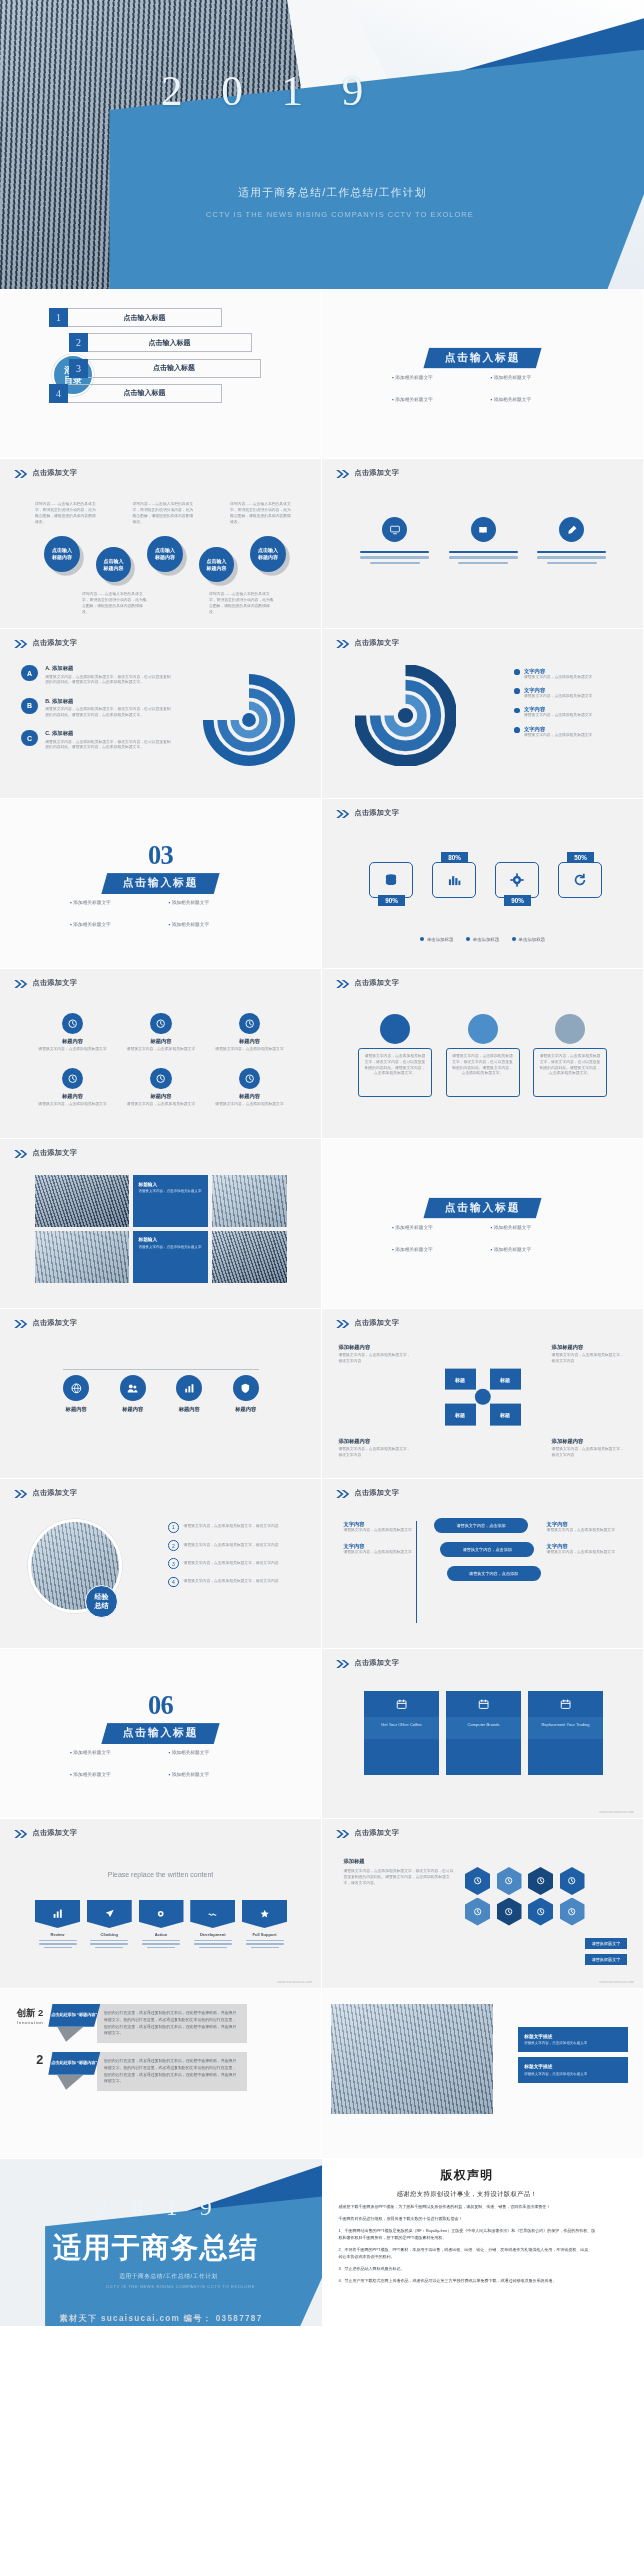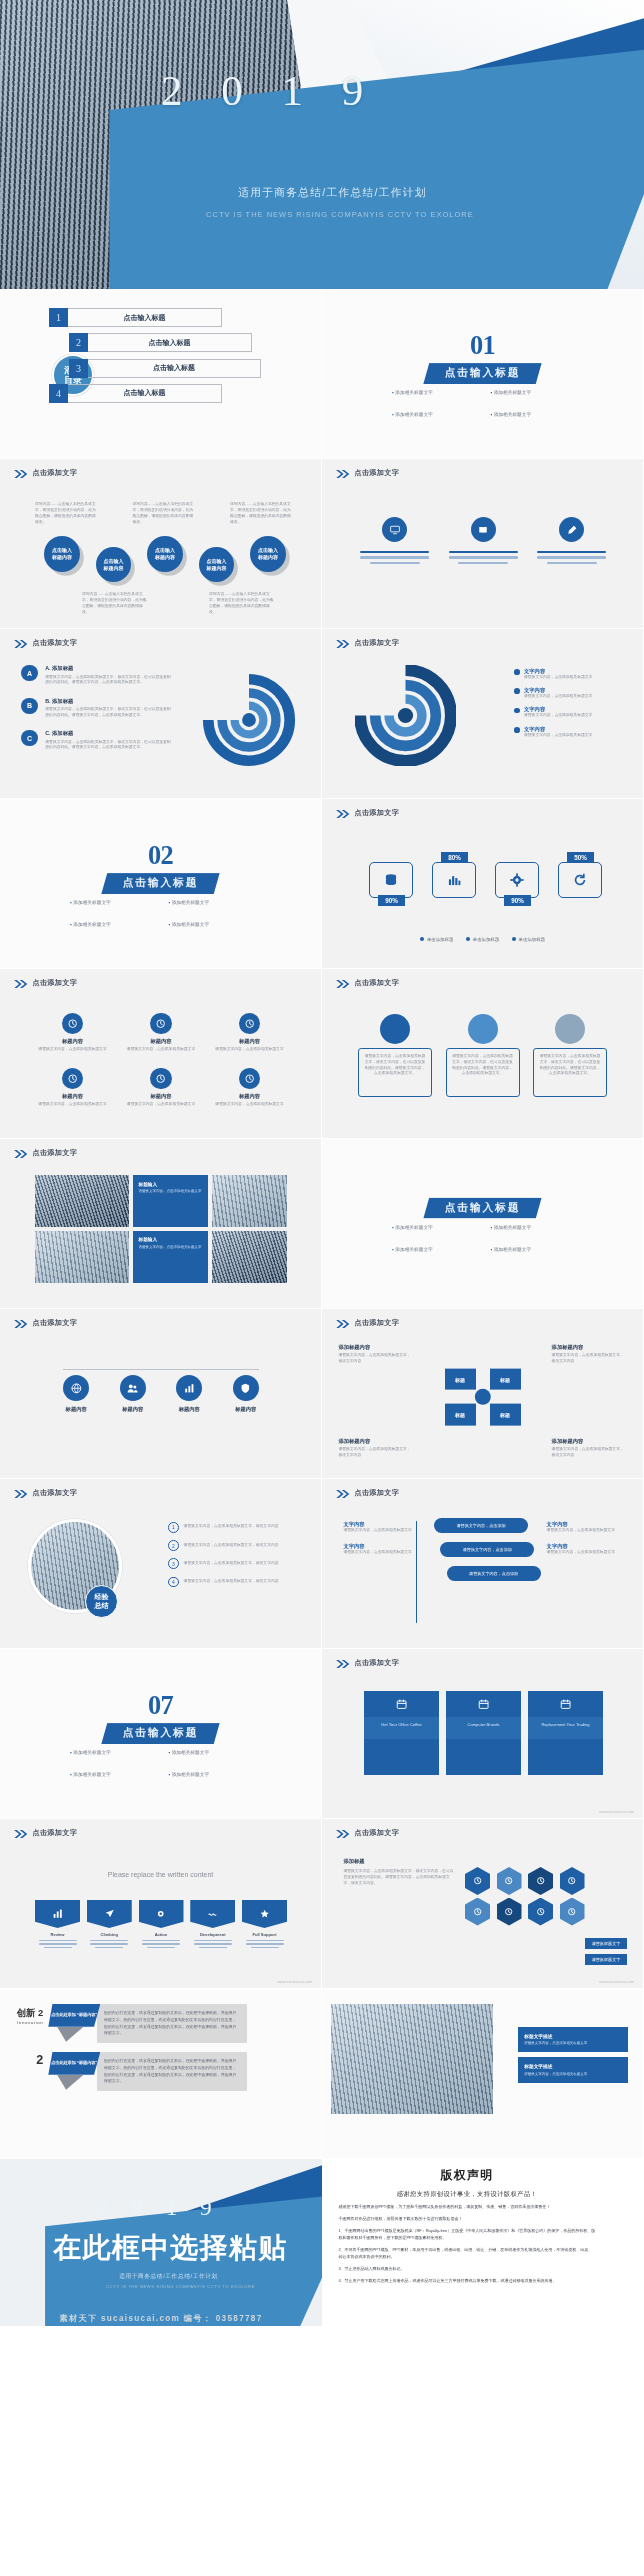--- a/index.html
+++ b/index.html
@@ -175,7 +175,7 @@
       </div>
     </div>
     <div class="slide white">
-      <div class="sec"><div class="sec-num">01</div><div class="sec-ribbon">点击输入标题</div><div class="sec-bul">
+      <div class="sec"><div class="sec-ribbon">点击输入标题</div><div class="sec-bul">
           <span>添加相关标题文字</span>
           <span>添加相关标题文字</span>
           <span>添加相关标题文字</span>

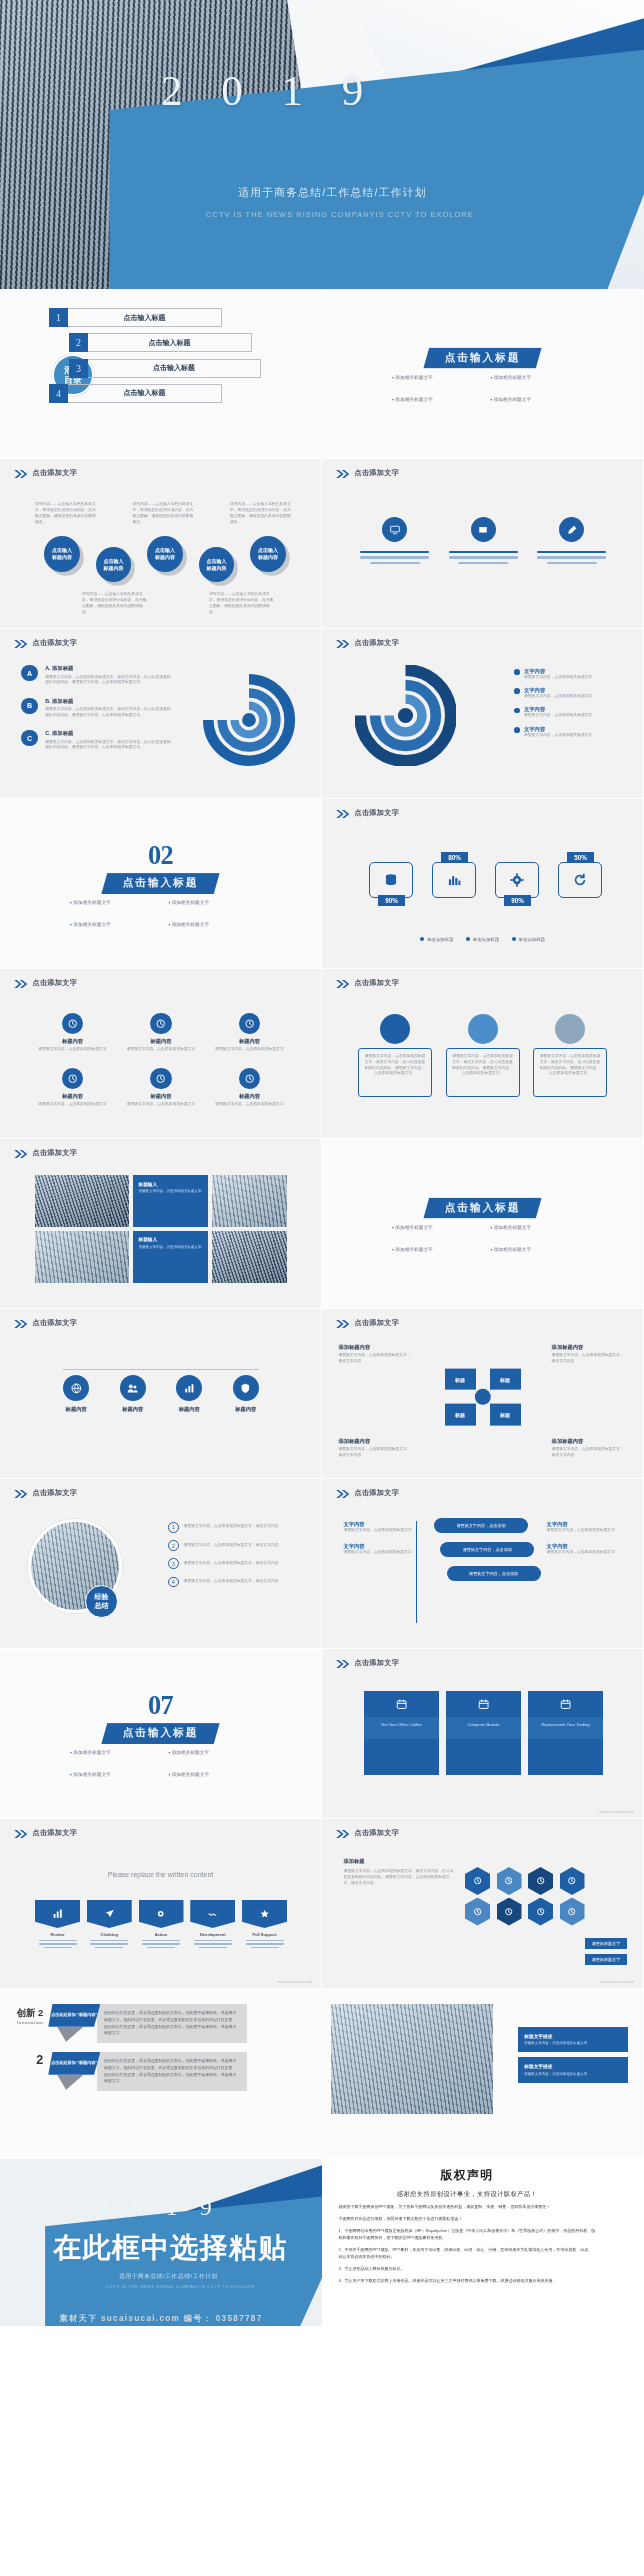--- a/index.html
+++ b/index.html
@@ -355,7 +355,7 @@
       </div>
     </div>
     <div class="slide white">
-      <div class="sec"><div class="sec-num">02</div><div class="sec-ribbon">点击输入标题</div><div class="sec-bul">
+      <div class="sec"><div class="sec-num">03</div><div class="sec-ribbon">点击输入标题</div><div class="sec-bul">
           <span>添加相关标题文字</span>
           <span>添加相关标题文字</span>
           <span>添加相关标题文字</span>

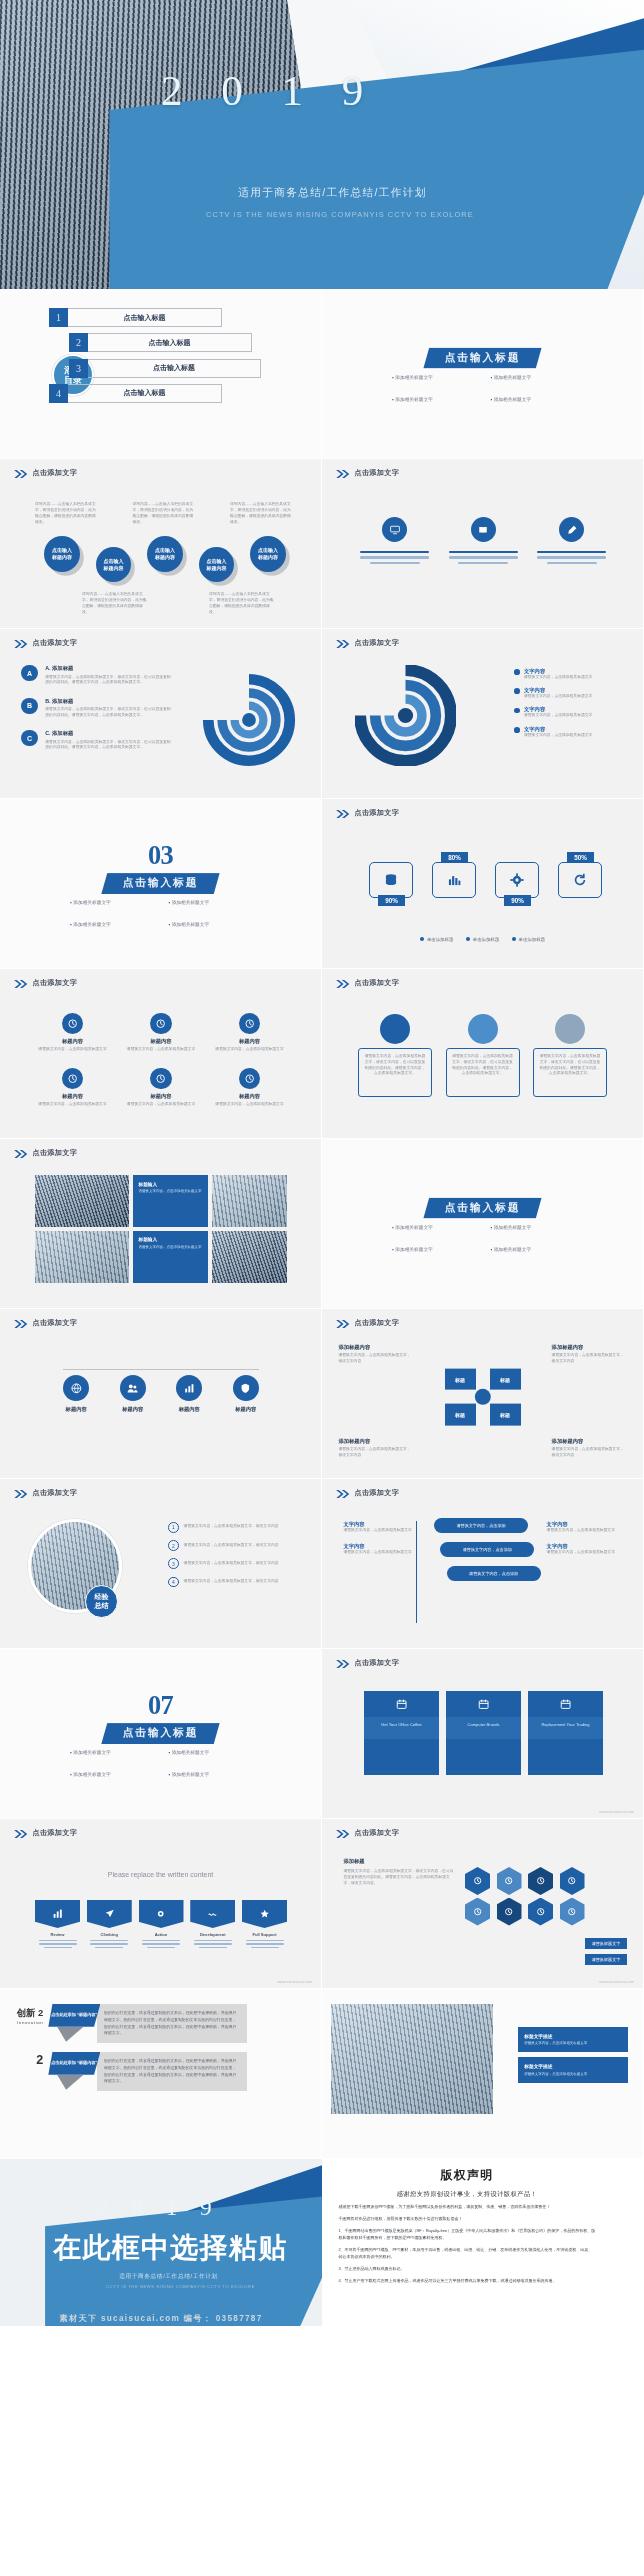--- a/index.html
+++ b/index.html
@@ -700,7 +700,7 @@
       <div style="position:absolute;left:94px;top:42px;bottom:25px;width:1.3px;background:#1f5fa6;"></div>
     </div>
     <div class="slide white">
-      <div class="sec"><div class="sec-num">07</div><div class="sec-ribbon">点击输入标题</div><div class="sec-bul">
+      <div class="sec"><div class="sec-num">06</div><div class="sec-ribbon">点击输入标题</div><div class="sec-bul">
           <span>添加相关标题文字</span>
           <span>添加相关标题文字</span>
           <span>添加相关标题文字</span>

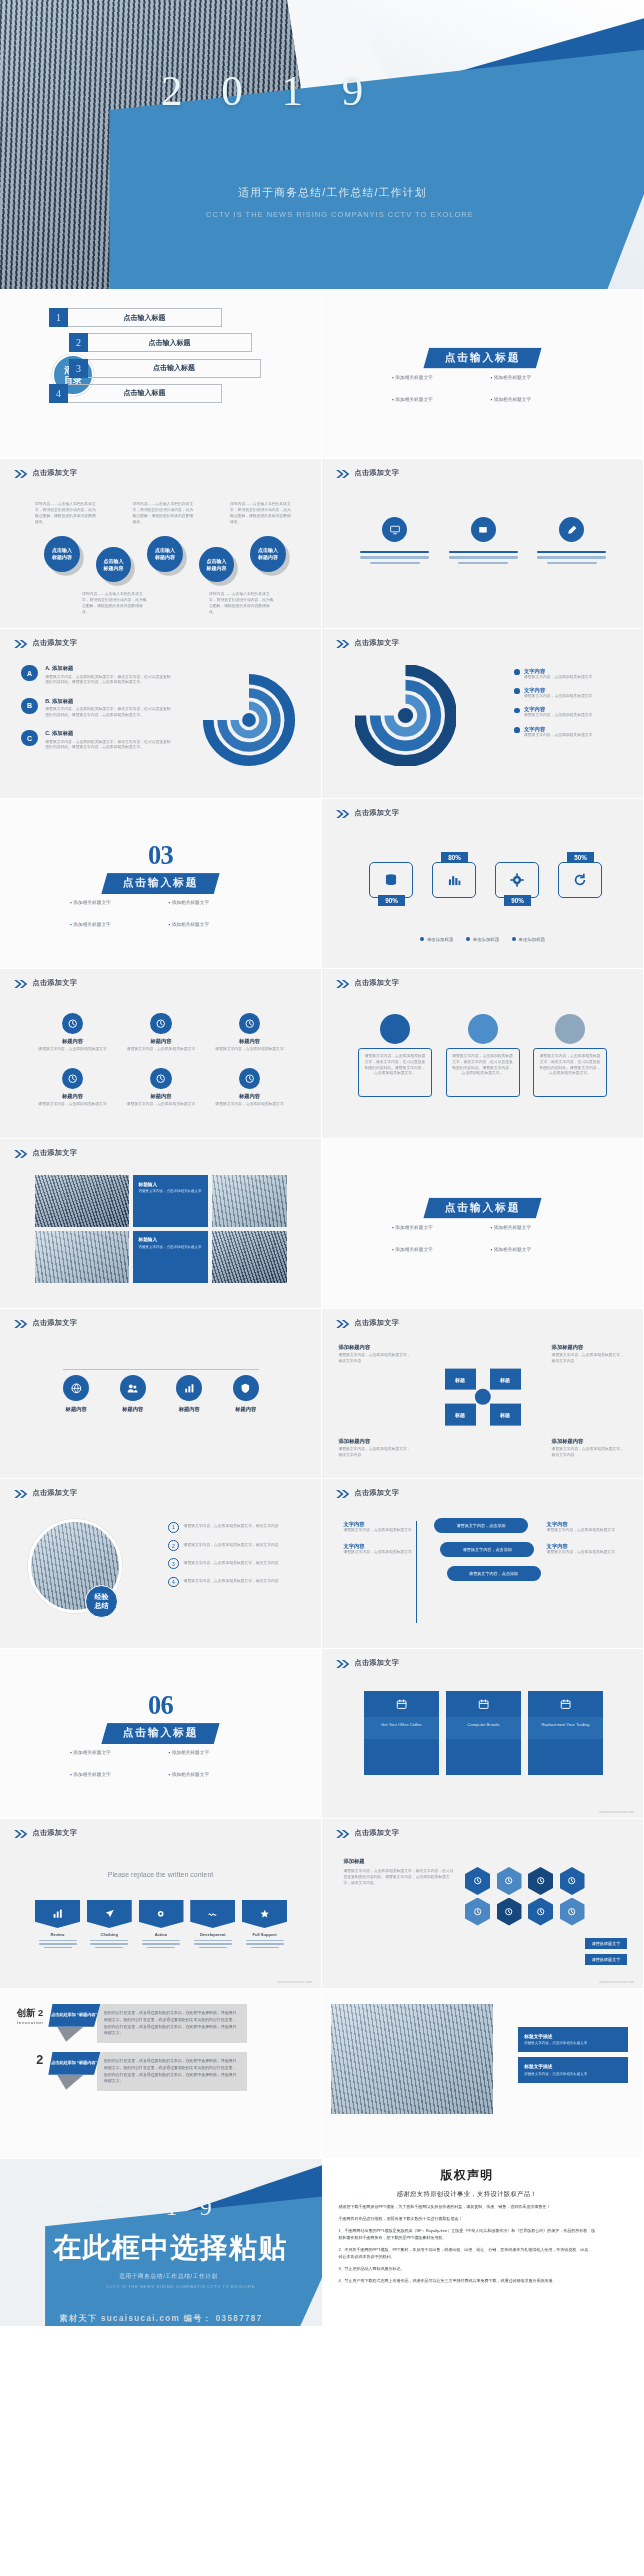--- a/index.html
+++ b/index.html
@@ -953,7 +953,7 @@
     <div style="position:absolute;left:26%;top:-4%;width:86%;height:56%;background:#1d5fa4;clip-path:polygon(0 100%,100% 0,100% 42%,8% 100%);"></div>
     <div style="position:absolute;left:14%;top:20%;width:98%;height:92%;background:#3f8bc2;clip-path:polygon(0 22%,100% 0,78% 100%,0 100%);"></div>
     <div style="position:absolute;left:30%;top:21%;font-family:'Liberation Serif',serif;font-size:24px;letter-spacing:8.2px;color:#eaf4fb;">2 0 1 9</div>
-    <div style="position:absolute;left:16.5%;top:42%;font-size:28px;font-weight:700;color:#ffffff;letter-spacing:1.3px;">在此框中选择粘贴</div>
+    <div style="position:absolute;left:16.5%;top:42%;font-size:28px;font-weight:700;color:#ffffff;letter-spacing:1.3px;">适用于商务总结</div>
     <div style="position:absolute;left:37%;top:68%;font-size:5.7px;color:#cfe2f1;letter-spacing:0.6px;">适用于商务总结/工作总结/工作计划</div>
     <div style="position:absolute;left:33%;top:75%;font-size:4.1px;color:#9fc0da;letter-spacing:0.6px;">CCTV IS THE NEWS RISING COMPANYIS CCTV TO EXOLORE</div>
     <div class="wm-bar" style="bottom:2.5px;">素材天下 sucaisucai.com 编号： 03587787</div>

